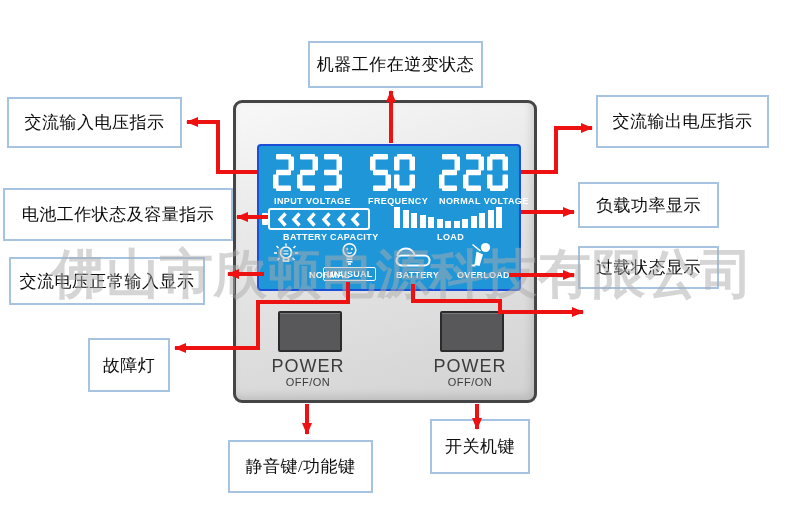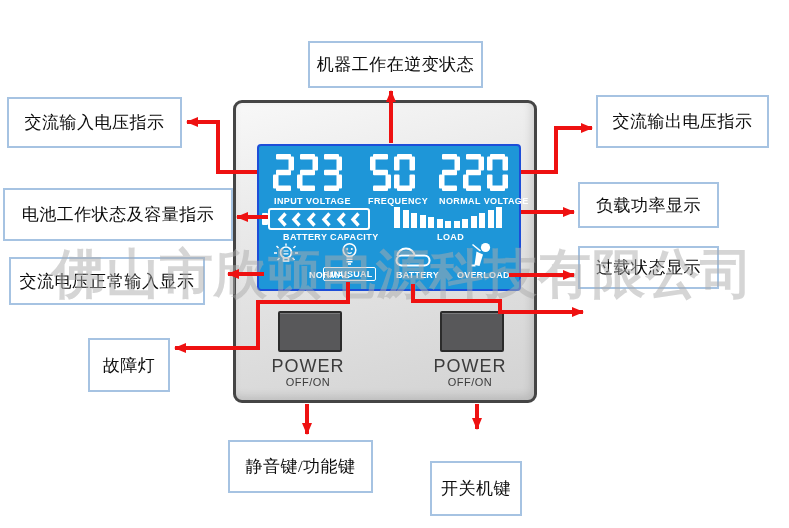--- a/index.html
+++ b/index.html
@@ -238,7 +238,7 @@
   <div class="callout" style="left:578px;top:182px;width:141px;height:46px;">负载功率显示</div>
   <div class="callout" style="left:578px;top:246px;width:141px;height:43px;text-align:right;">过载状态显示</div>
   <div class="callout" style="left:228px;top:440px;width:145px;height:53px;">静音键/功能键</div>
-  <div class="callout" style="left:430px;top:461px;width:92px;height:55px;">开关机键</div>
+  <div class="callout" style="left:430px;top:419px;width:100px;height:55px;">开关机键</div>
 
   <div class="watermark">佛山市欣顿电源科技有限公司</div>
 </div>

